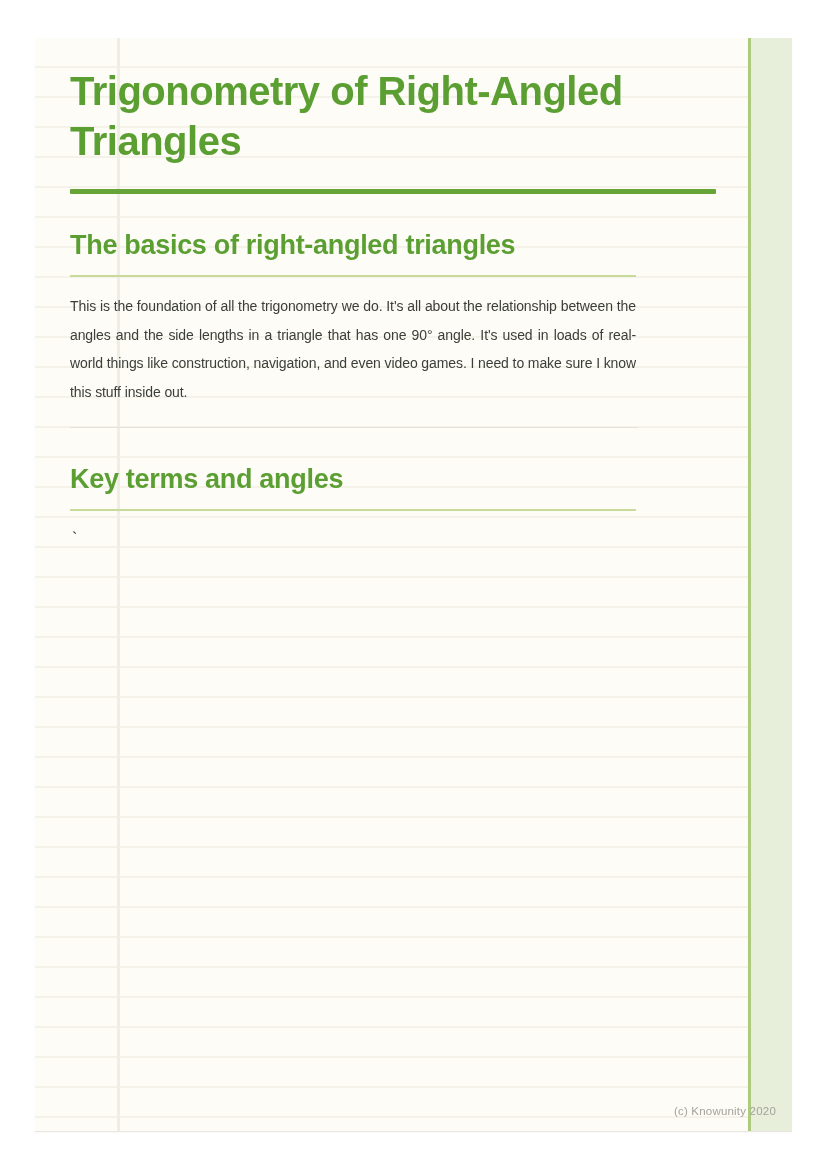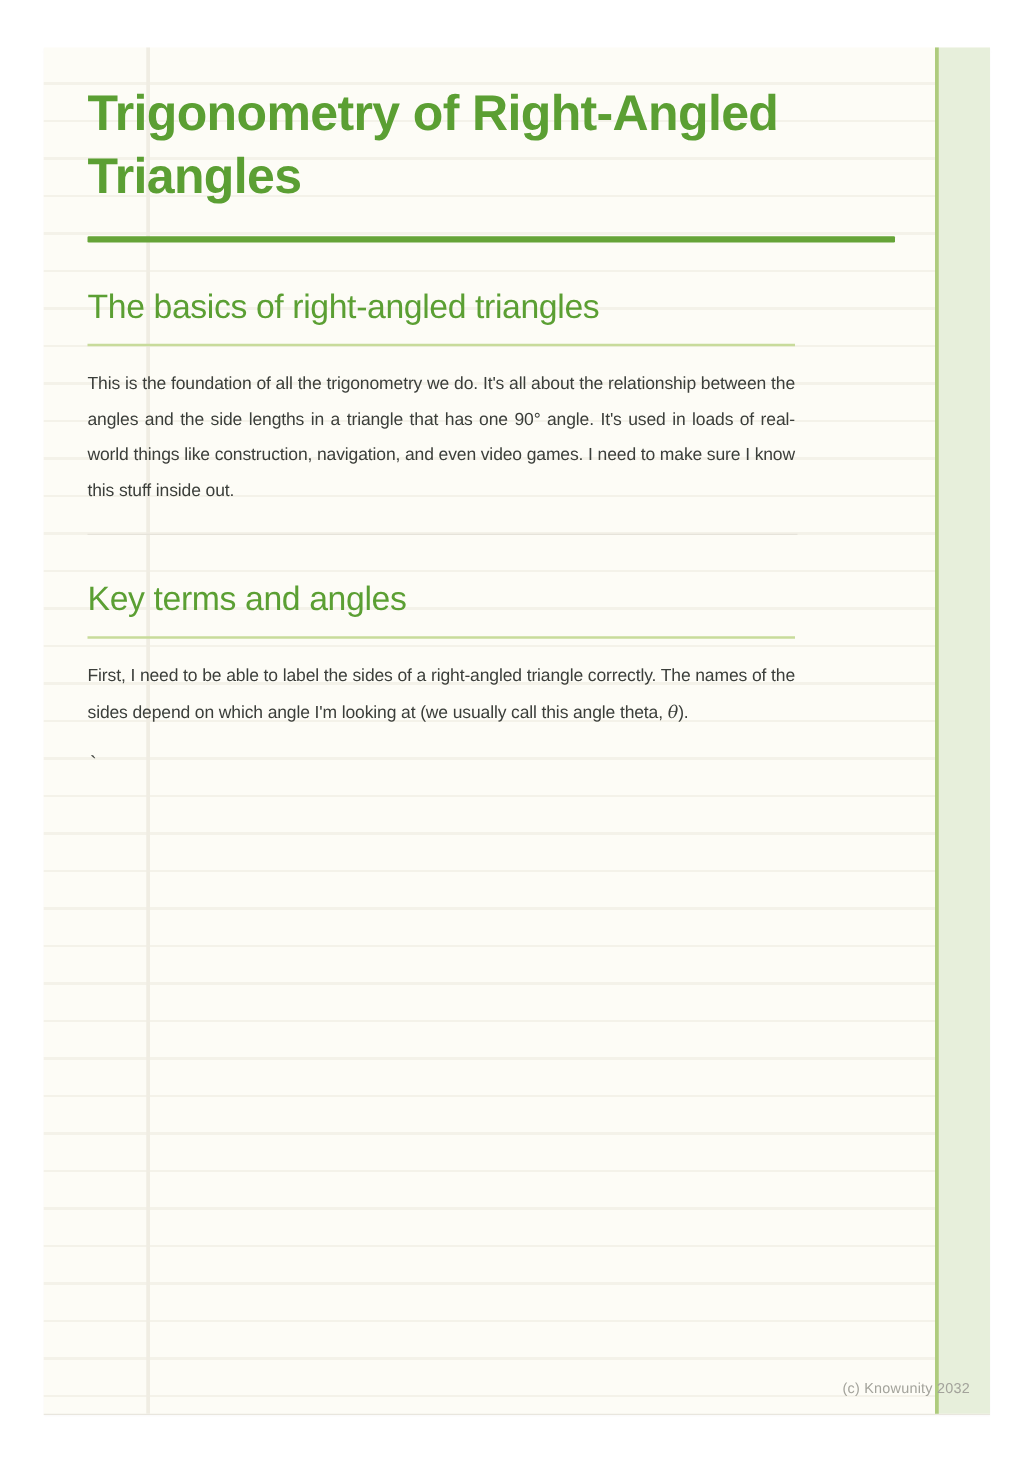--- a/index.html
+++ b/index.html
@@ -92,7 +92,7 @@
     margin: 36px 0 0 0;
     font-size: 27px;
     line-height: 31px;
-    font-weight: 400;
+    font-weight: 700;
     letter-spacing: -0.3px;
     color: #5b9f33;
   }

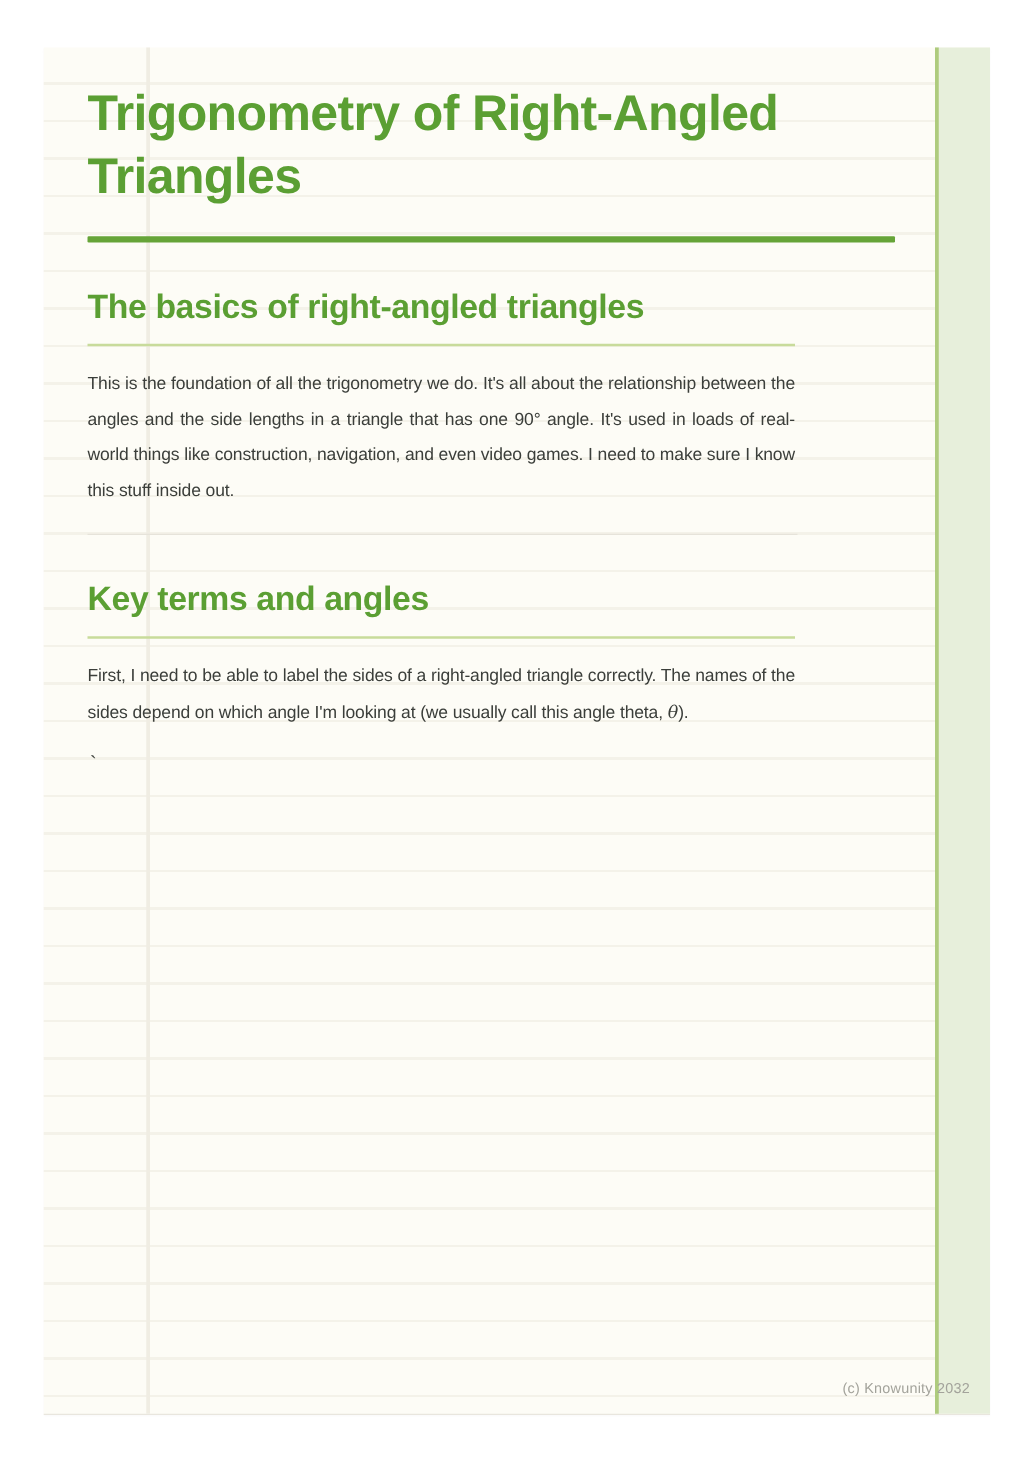--- a/index.html
+++ b/index.html
@@ -168,7 +168,6 @@
       <div class="section">
         <h2 class="section-heading">Key terms and angles</h2>
         <div class="heading-underline"></div>
-        <p class="body-text"><span>First, I need to be able to label the sides of a right-angled triangle correctly. The names of the sides depend on which angle I'm looking at (we usually call this angle theta, </span><span class="theta">θ</span><span>).</span></p>
         <p class="trailing-mark">`</p>
       </div>
 

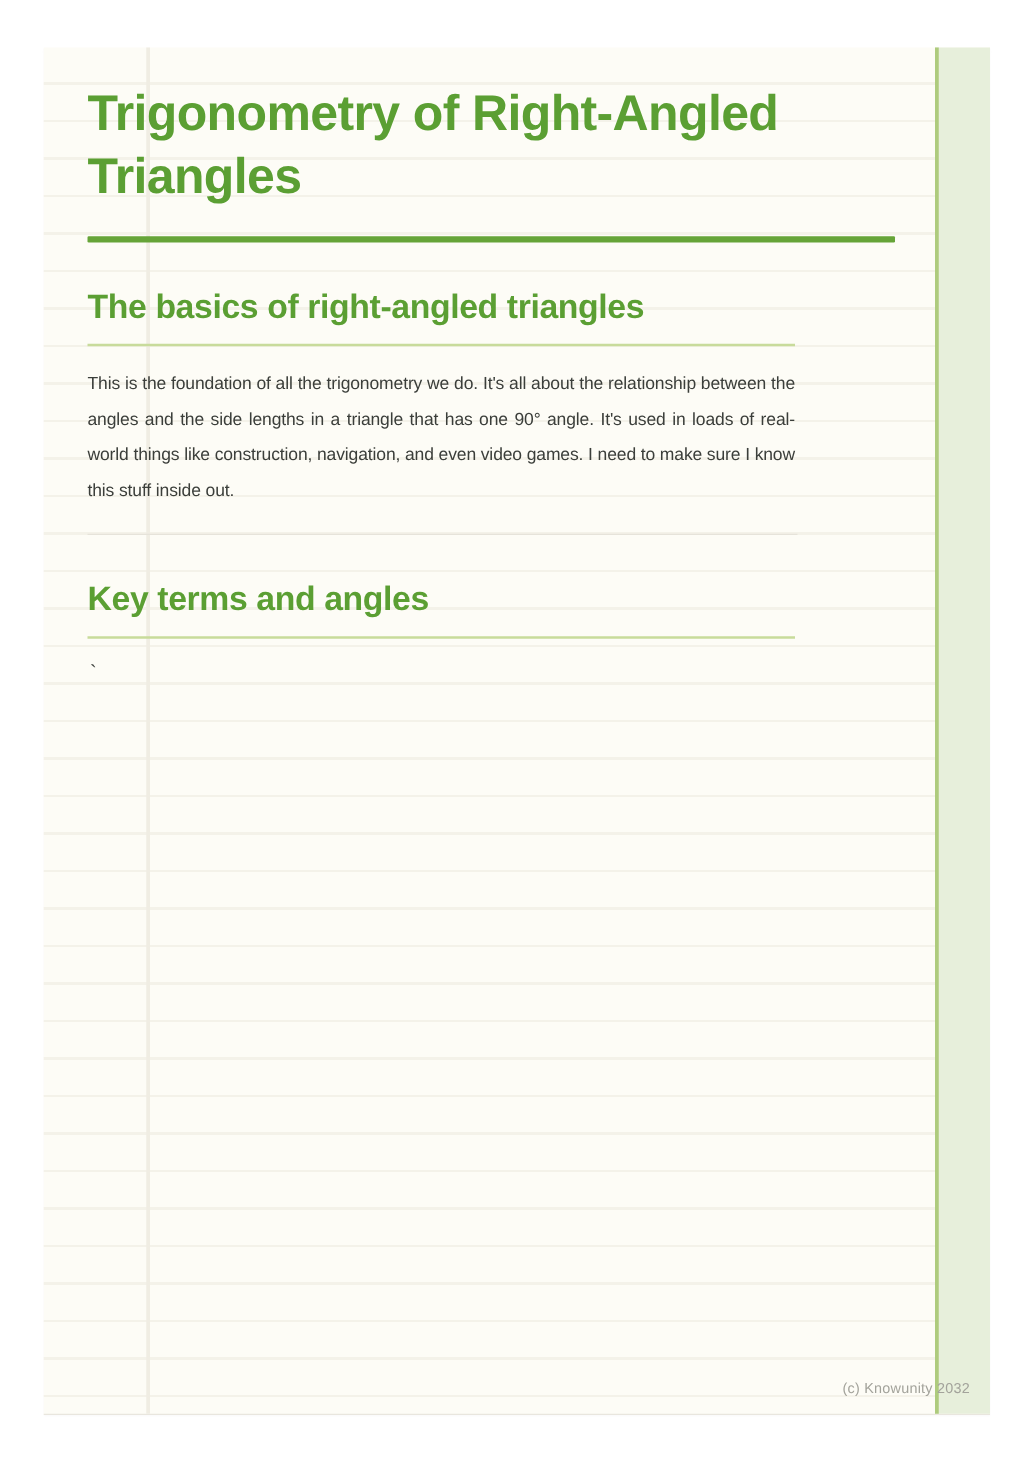--- a/index.html
+++ b/index.html
@@ -173,7 +173,7 @@
 
     </div>
 
-    <div class="footer-credit">(c) Knowunity 2032</div>
+    <div class="footer-credit">(c) Knowunity 2020</div>
   </div>
 </div>
 

